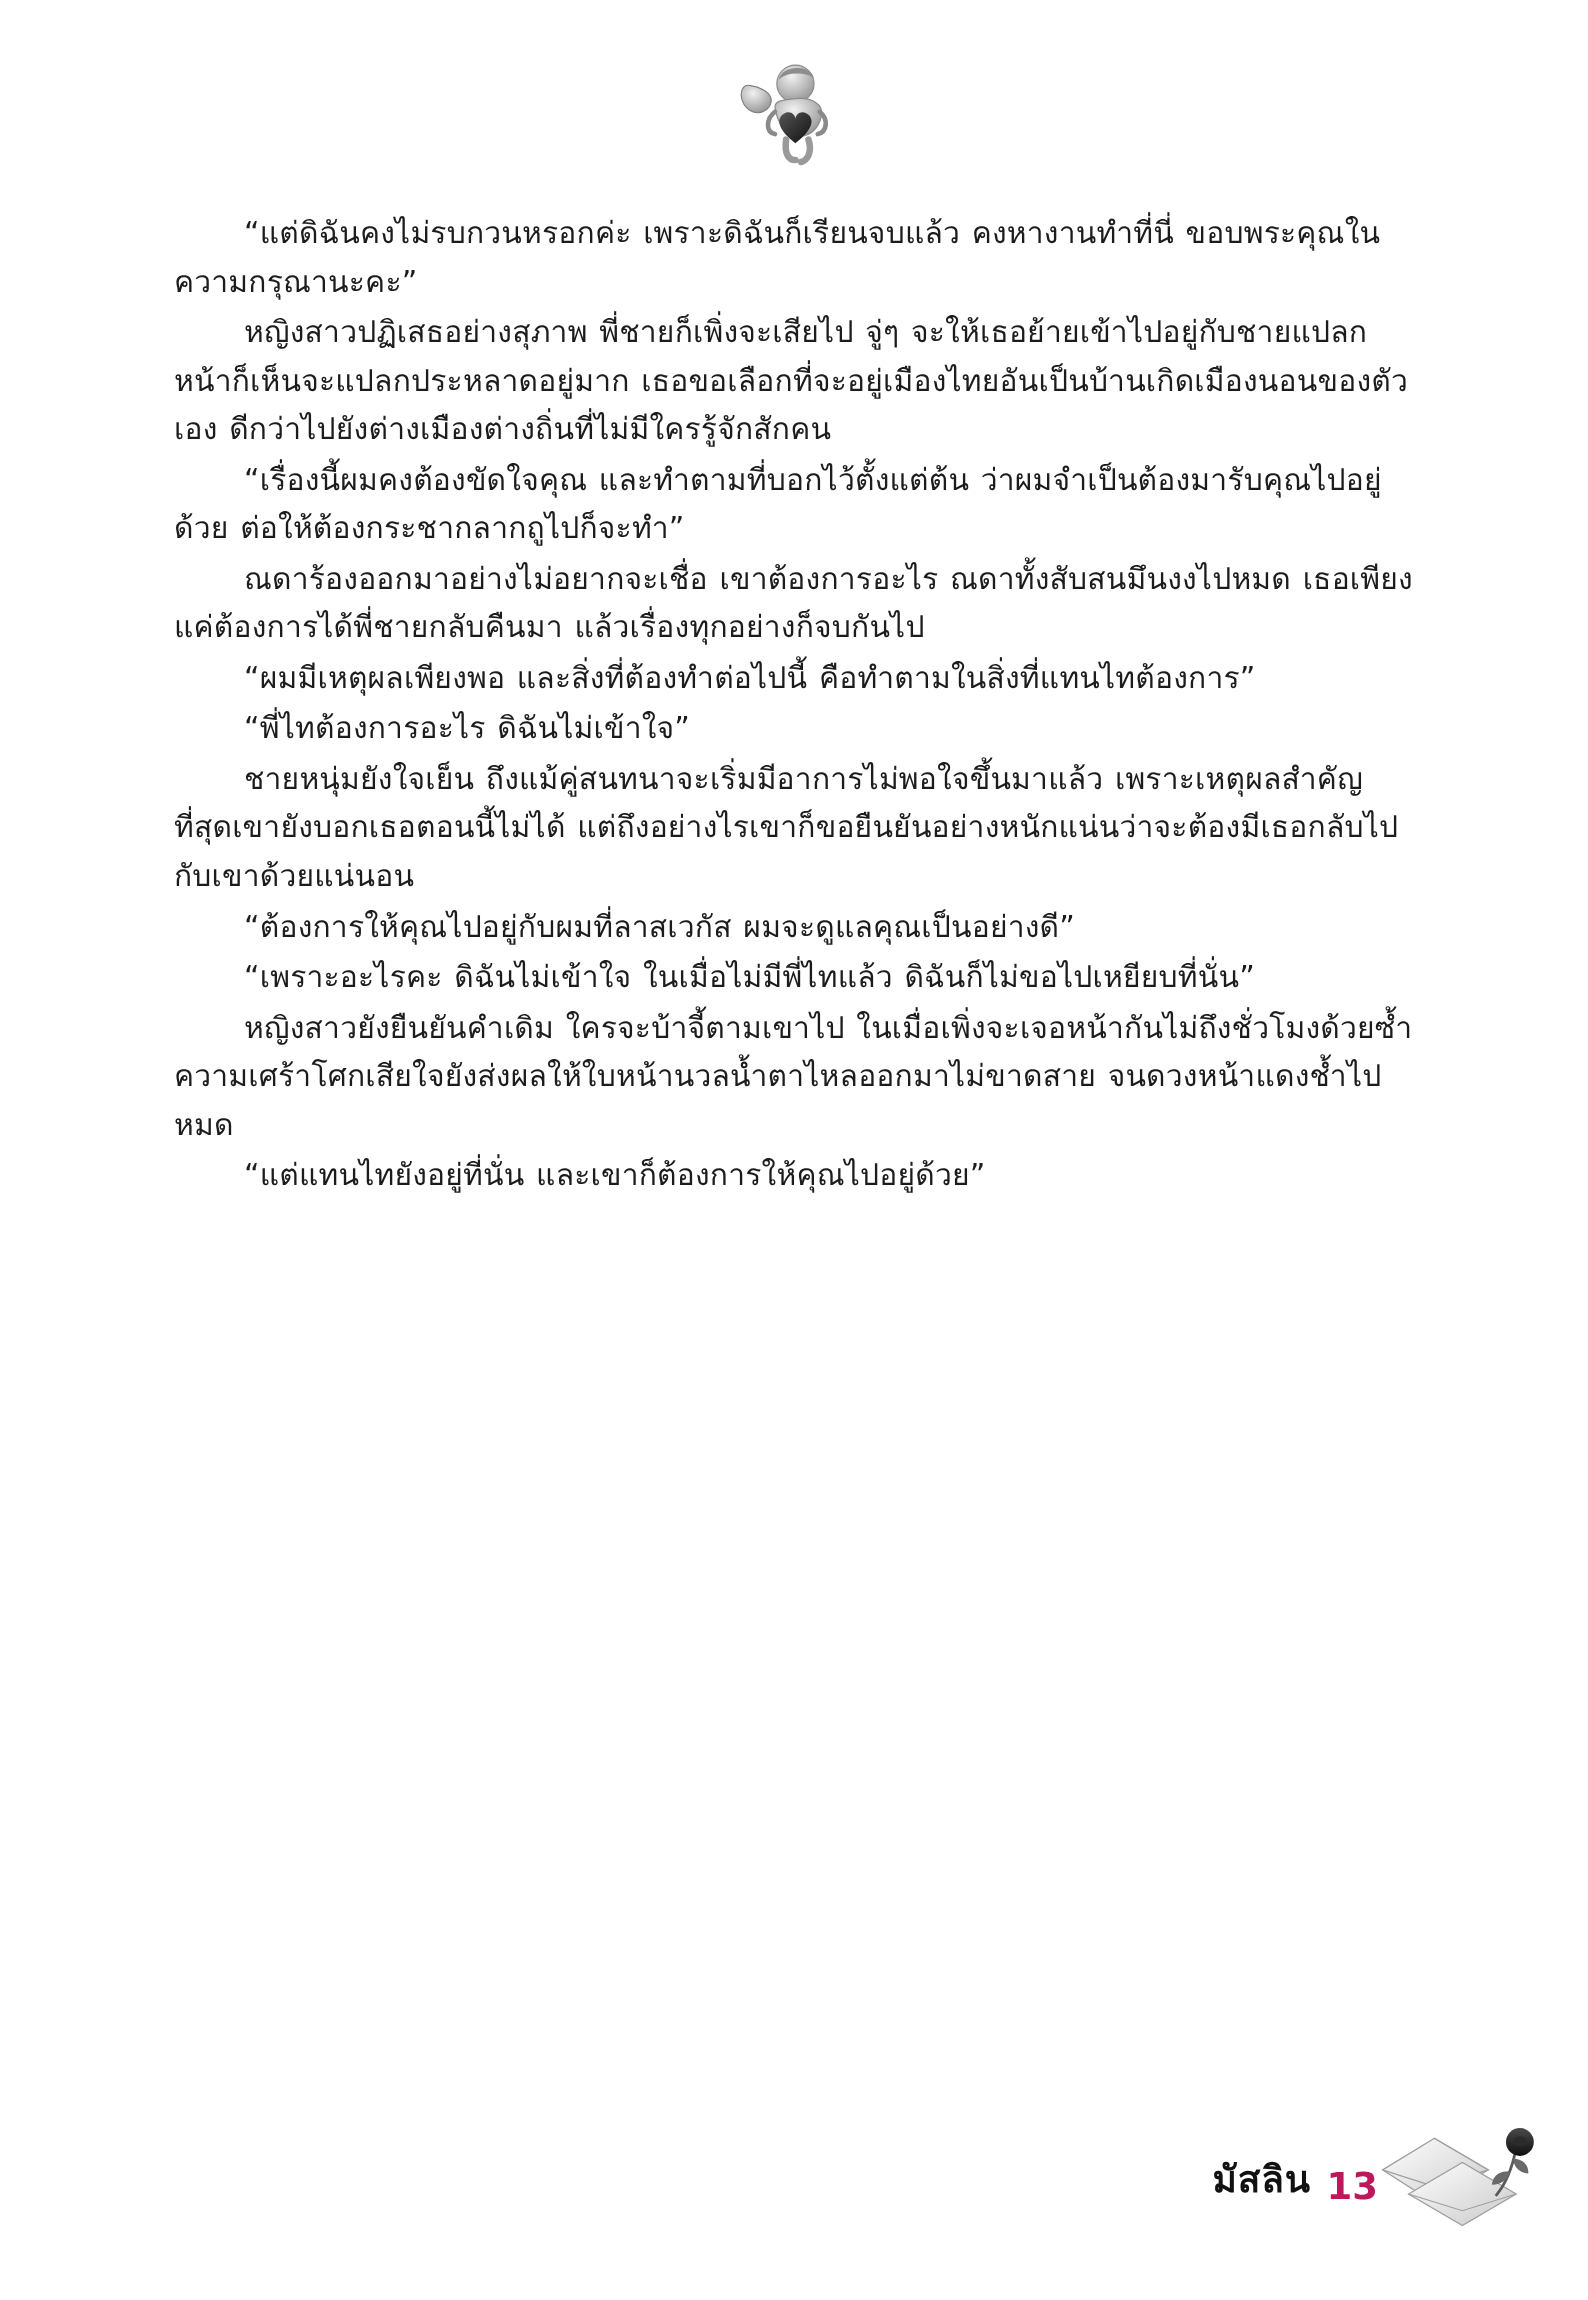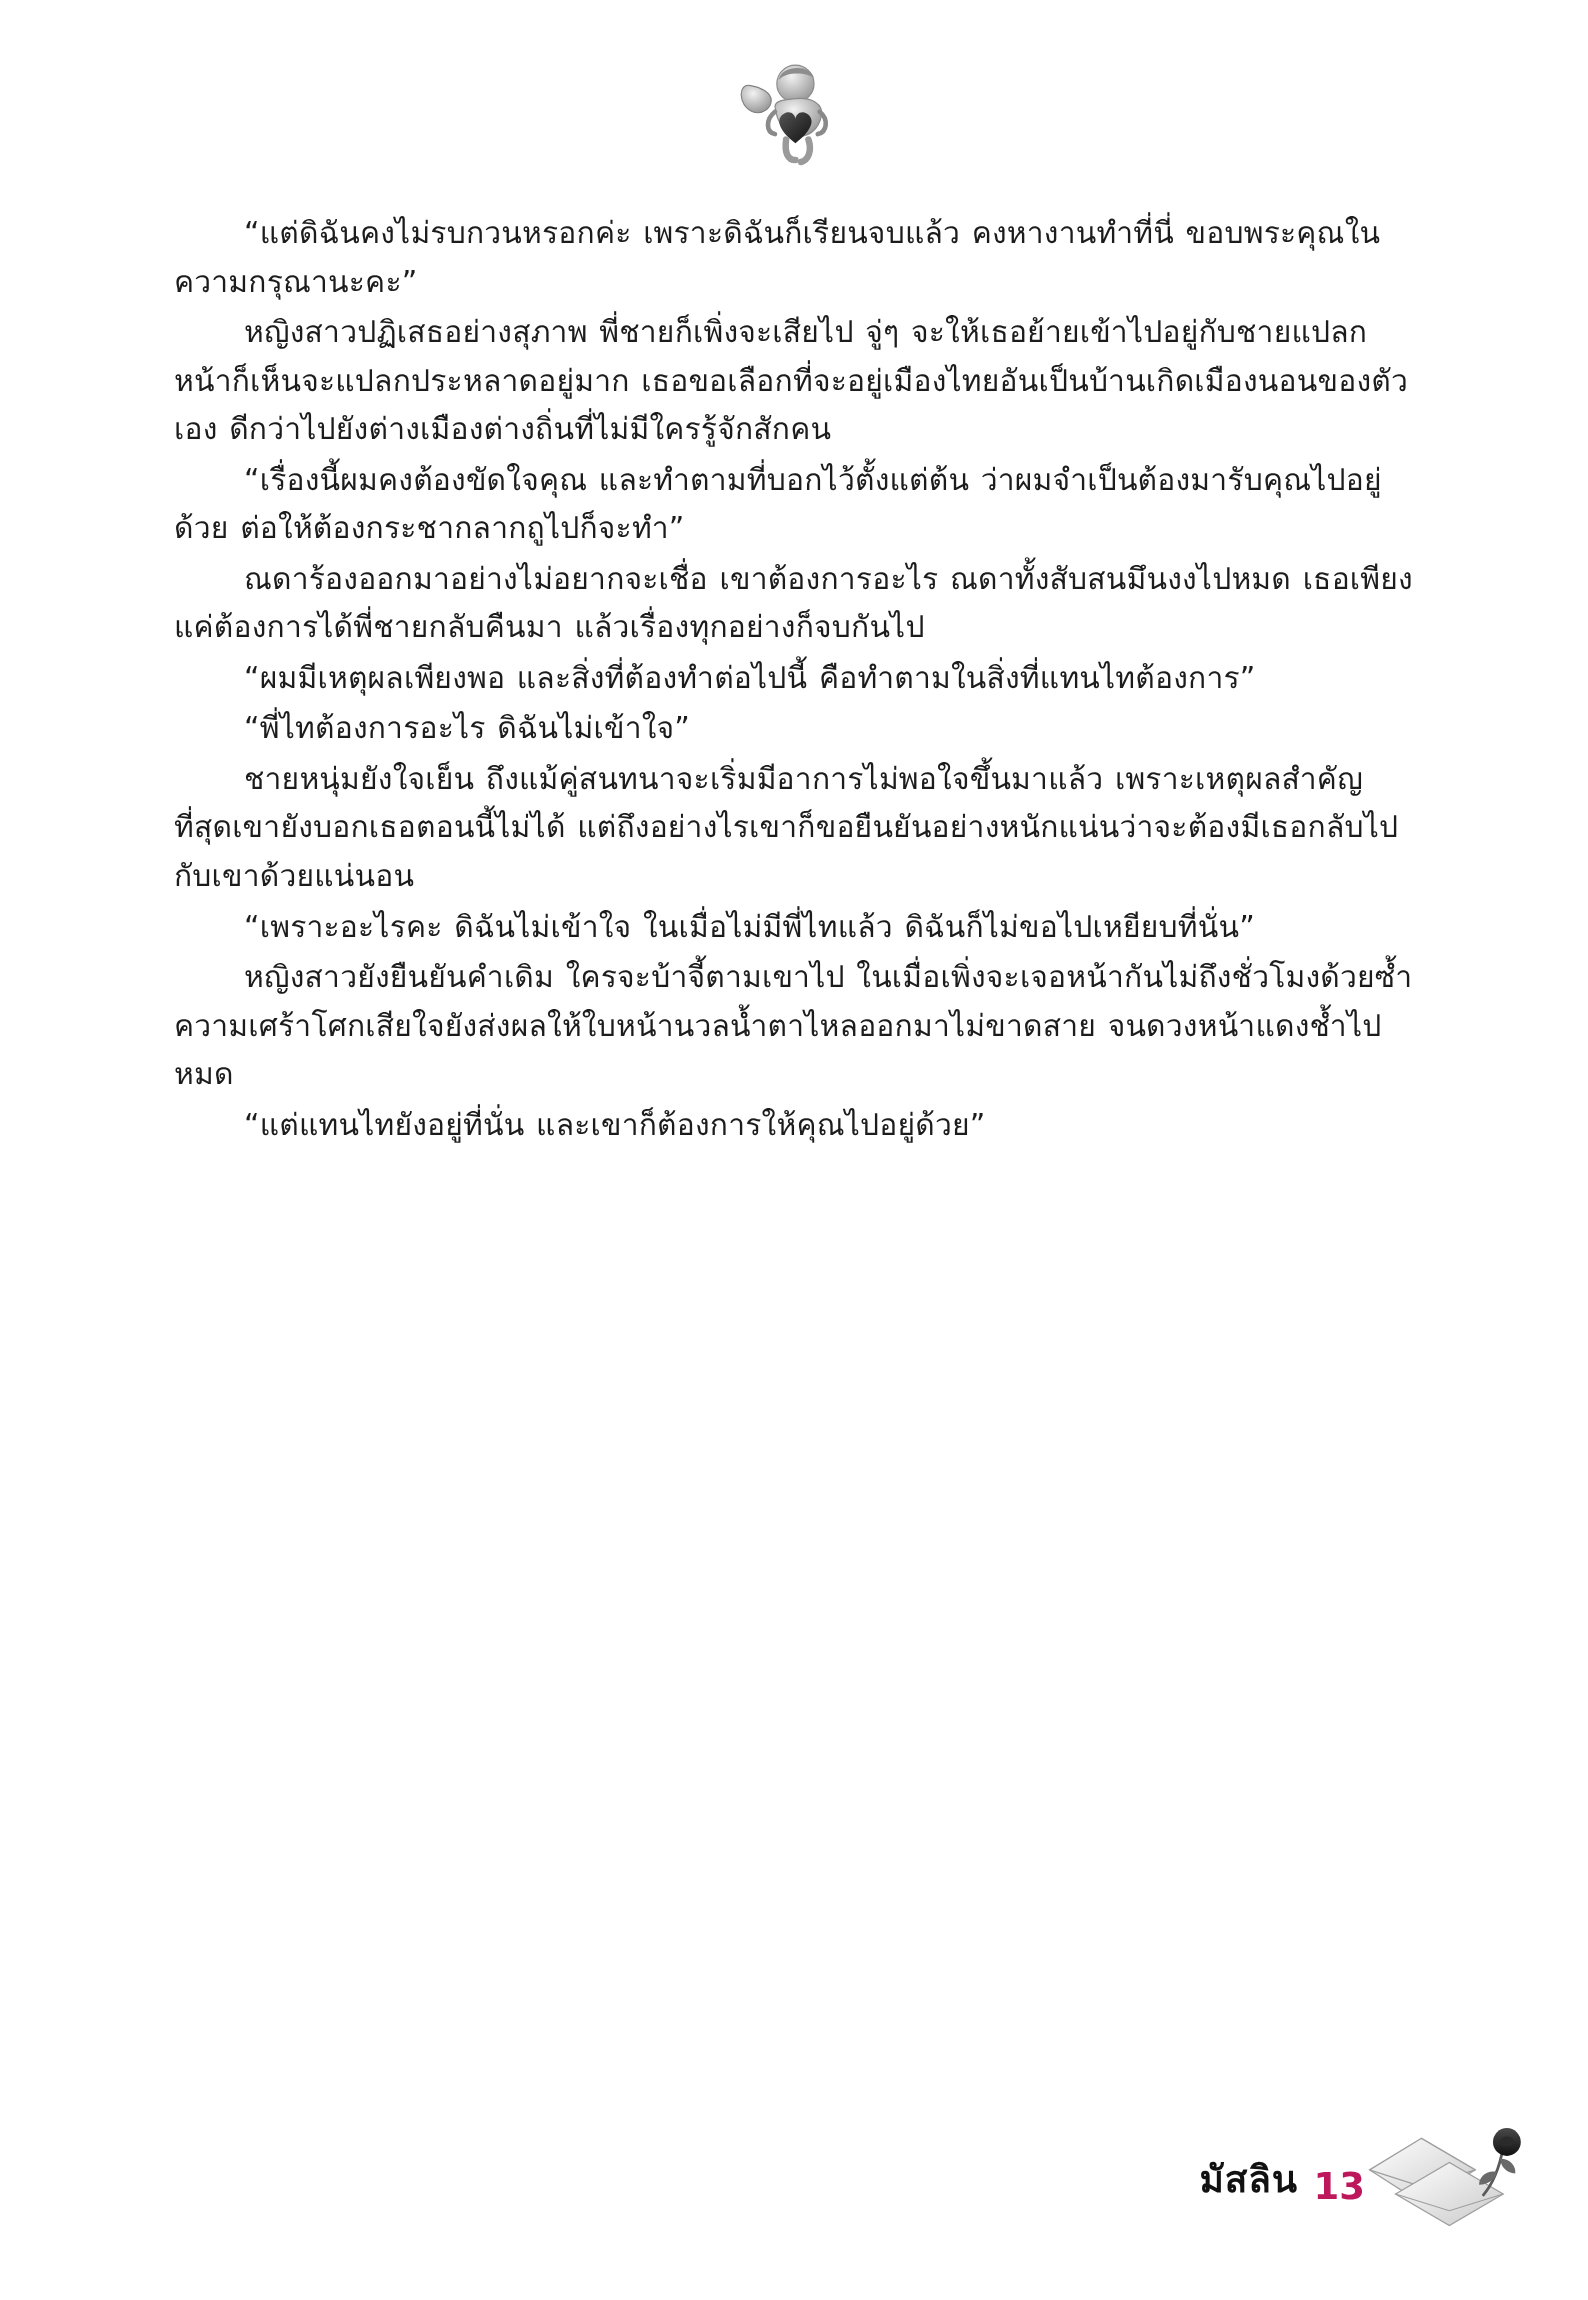--- a/index.html
+++ b/index.html
@@ -140,6 +140,7 @@
     <p class="para">“ผมมีเหตุผลเพียงพอ และสิ่งที่ต้องทำต่อไปนี้ คือทำตามในสิ่งที่แทนไทต้องการ”</p>
     <p class="para">“พี่ไทต้องการอะไร ดิฉันไม่เข้าใจ”</p>
     <p class="para">ชายหนุ่มยังใจเย็น ถึงแม้คู่สนทนาจะเริ่มมีอาการไม่พอใจขึ้นมาแล้ว เพราะเหตุผลสำคัญที่สุดเขายังบอกเธอตอนนี้ไม่ได้ แต่ถึงอย่างไรเขาก็ขอยืนยันอย่างหนักแน่นว่าจะต้องมีเธอกลับไปกับเขาด้วยแน่นอน</p>
+    <p class="para">“ต้องการให้คุณไปอยู่กับผมที่ลาสเวกัส ผมจะดูแลคุณเป็นอย่างดี”</p>
     <p class="para">“เพราะอะไรคะ ดิฉันไม่เข้าใจ ในเมื่อไม่มีพี่ไทแล้ว ดิฉันก็ไม่ขอไปเหยียบที่นั่น”</p>
     <p class="para">หญิงสาวยังยืนยันคำเดิม ใครจะบ้าจี้ตามเขาไป ในเมื่อเพิ่งจะเจอหน้ากันไม่ถึงชั่วโมงด้วยซ้ำ ความเศร้าโศกเสียใจยังส่งผลให้ใบหน้านวลน้ำตาไหลออกมาไม่ขาดสาย จนดวงหน้าแดงช้ำไปหมด</p>
     <p class="para">“แต่แทนไทยังอยู่ที่นั่น และเขาก็ต้องการให้คุณไปอยู่ด้วย”</p>

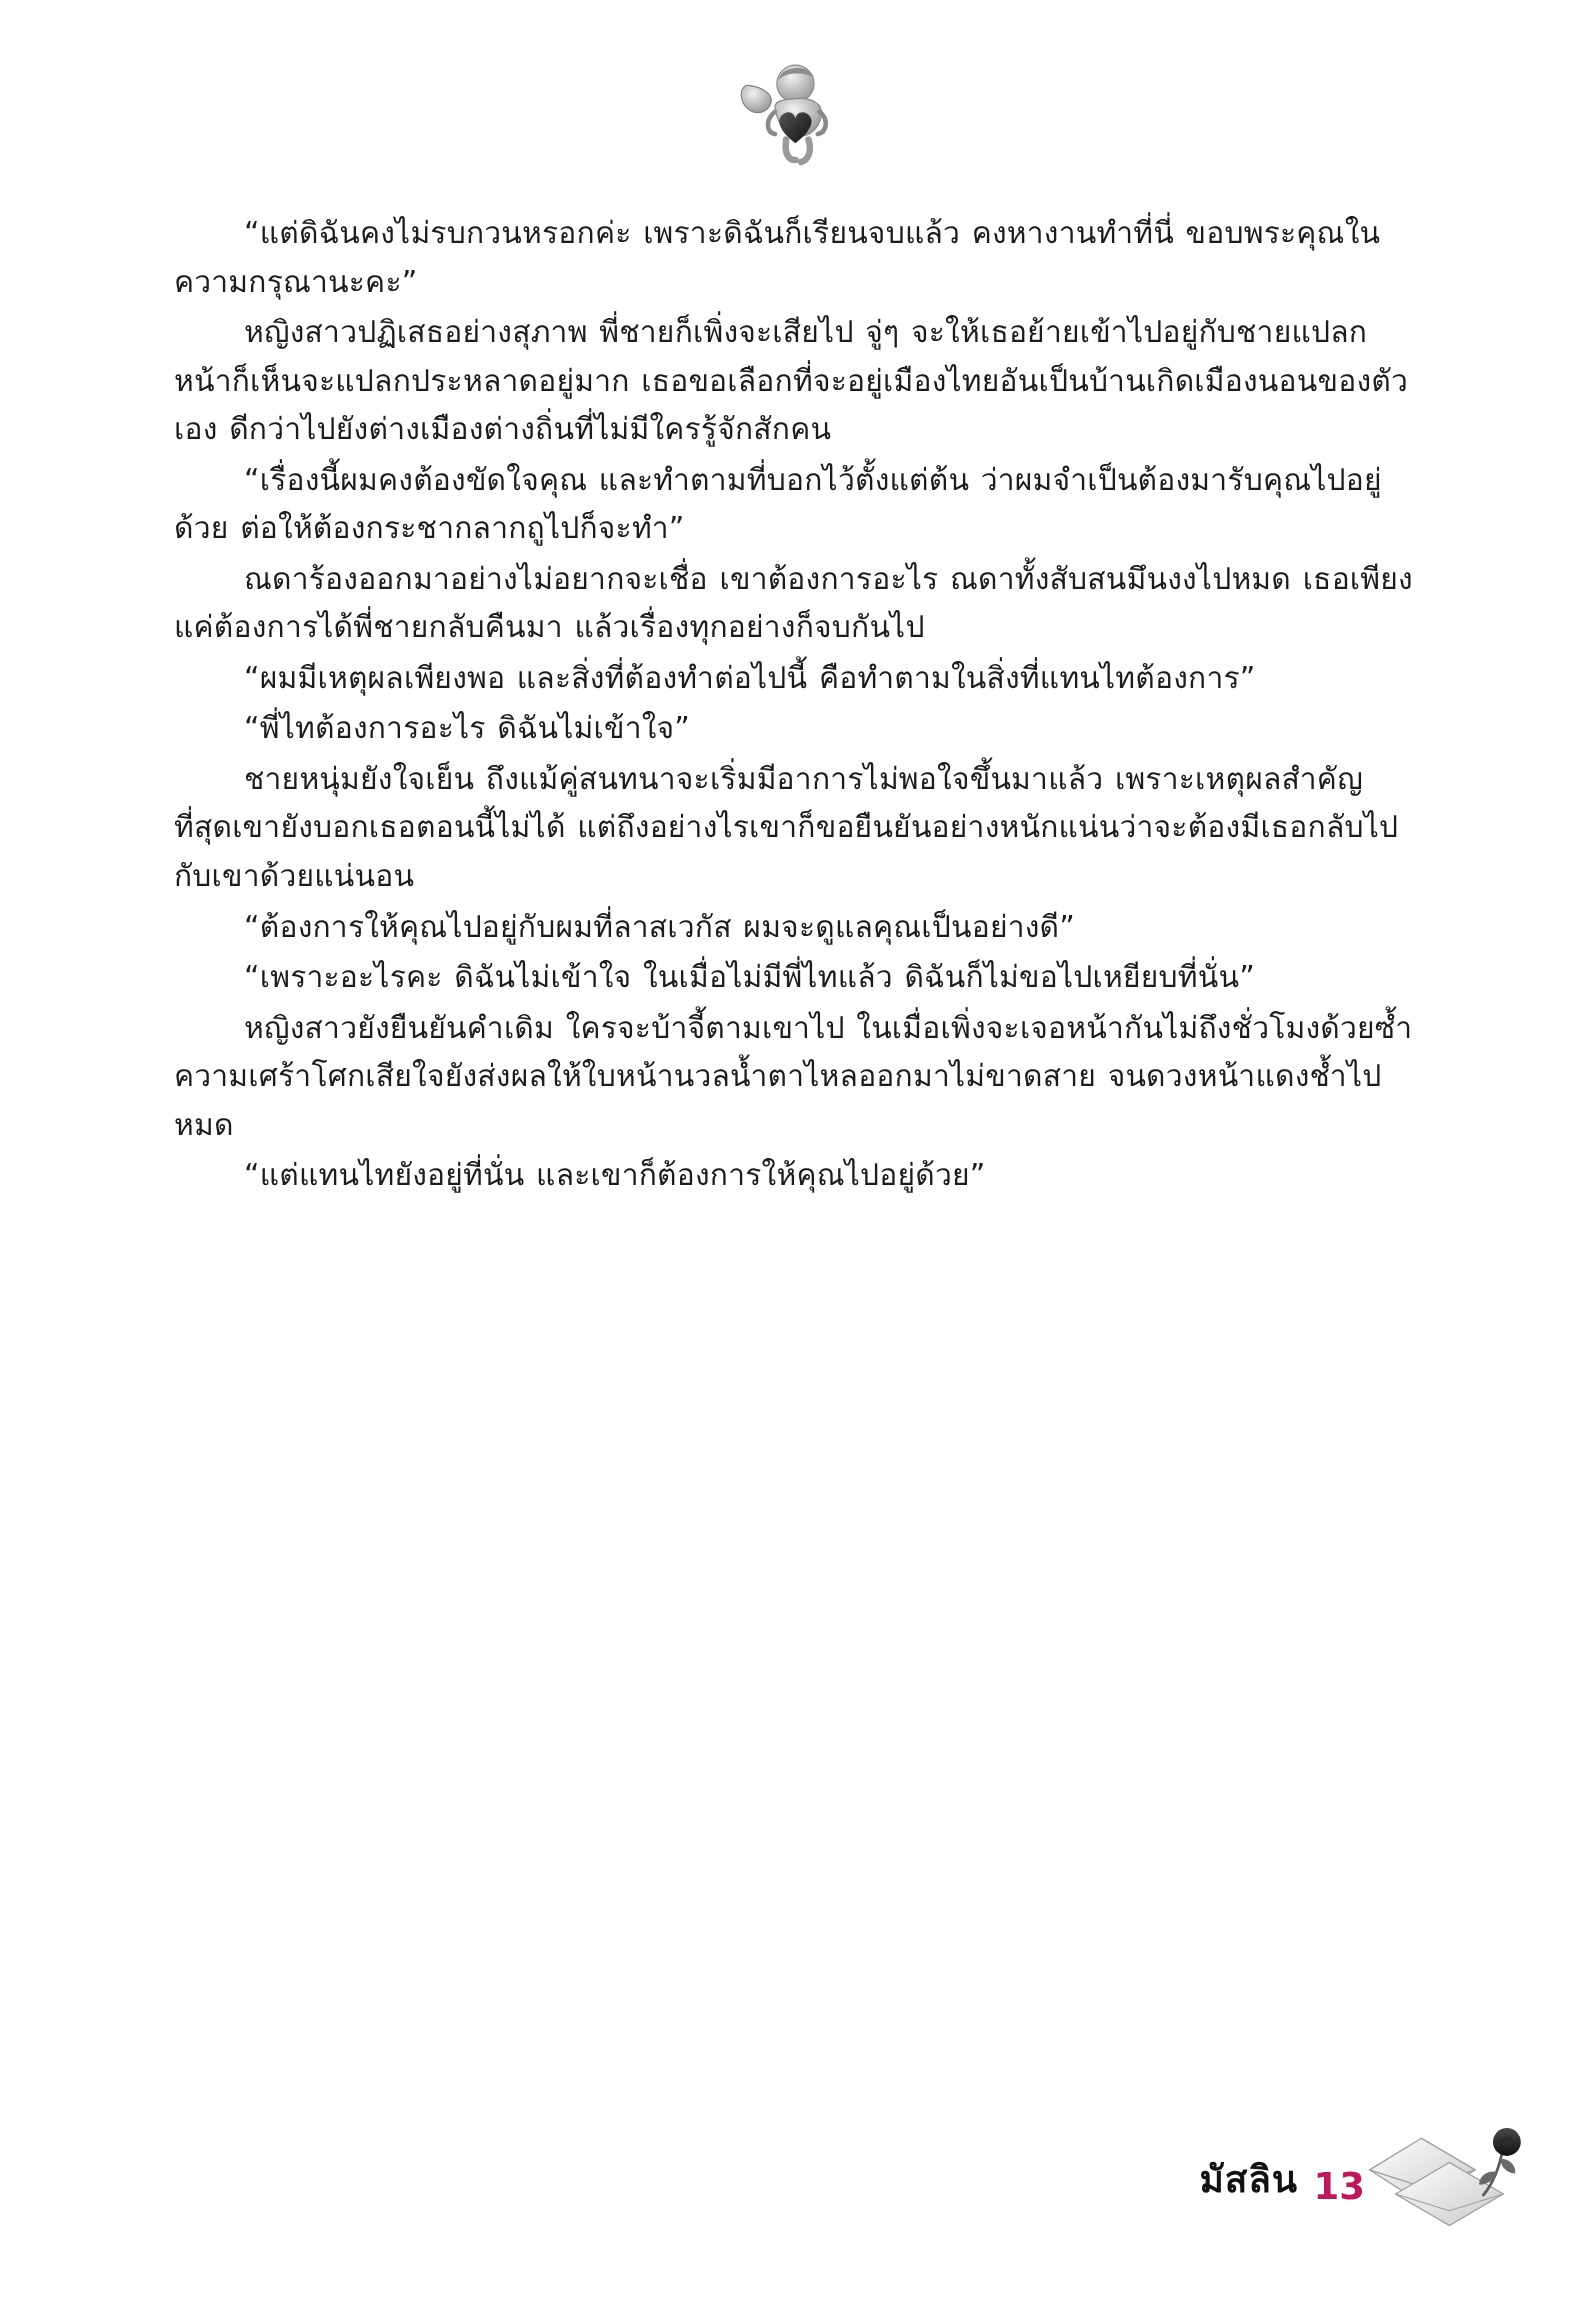--- a/index.html
+++ b/index.html
@@ -63,7 +63,7 @@
     position: absolute;
     bottom: 85px;
     left: 0;
-    right: 13px;
+    right: 0;
     height: 111px;
   }
   .footer-label {

